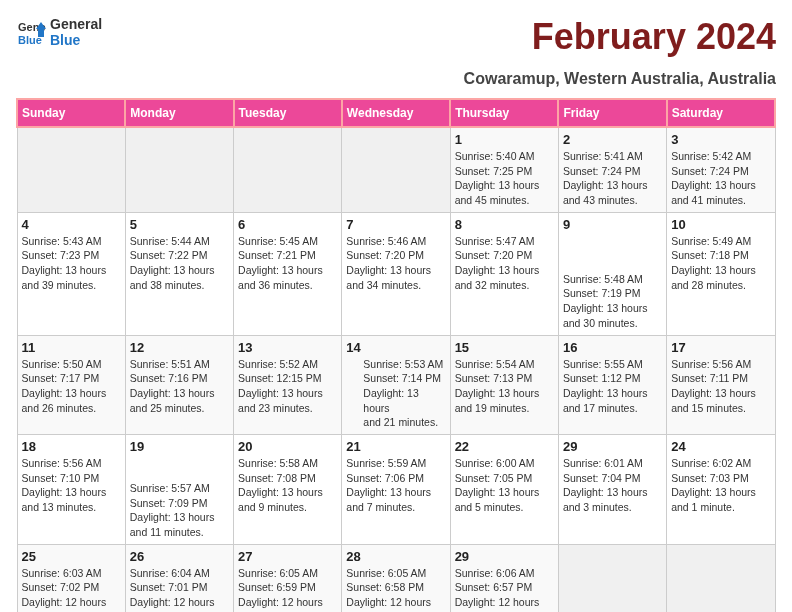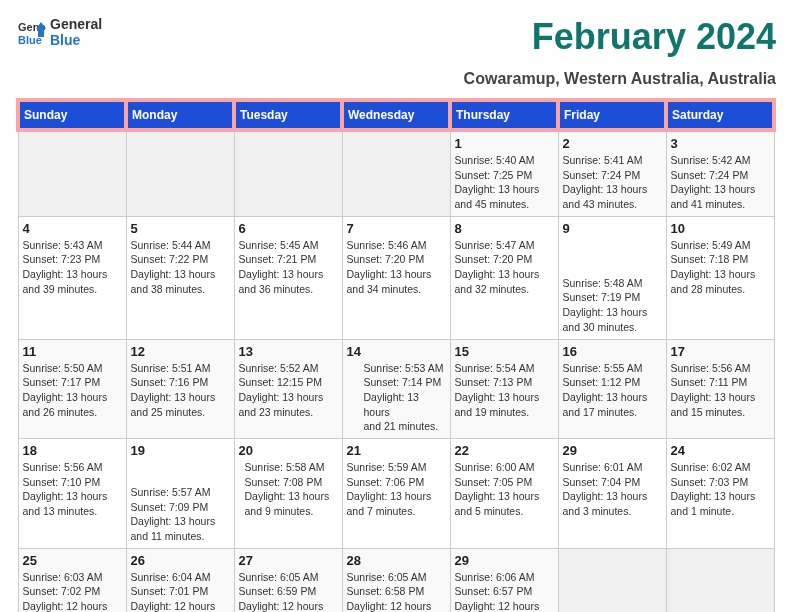--- a/index.html
+++ b/index.html
@@ -31,7 +31,7 @@
     .month-title {
       font-size: 36px;
       font-weight: bold;
-      color: #0f766e;
+      color: #7f1d1d;
     }
     .location-title {
       font-size: 16px;

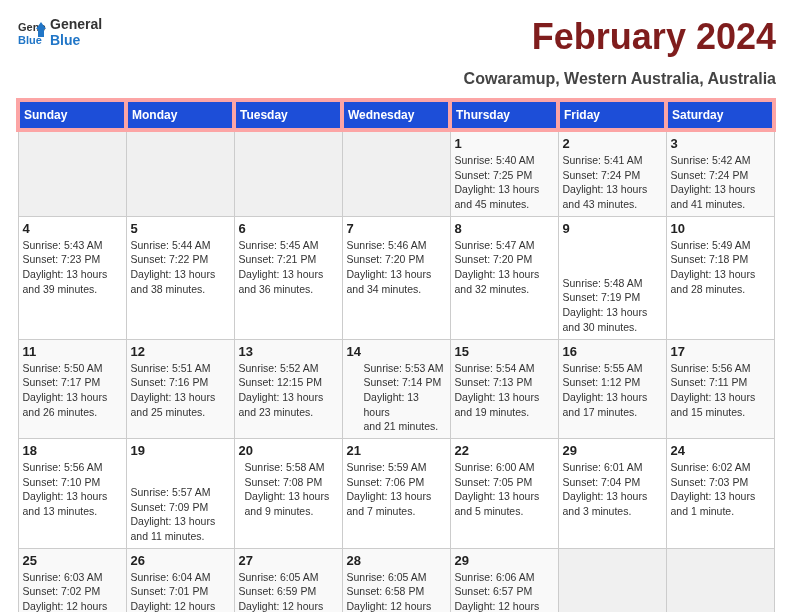--- a/index.html
+++ b/index.html
@@ -45,13 +45,13 @@
       font-size: 11px;
     }
     .calendar thead th {
-      background: #1d4ed8;
+      background: #ec4899;
       color: #fff;
       padding: 6px 4px;
       text-align: left;
       font-size: 12px;
       font-weight: bold;
-      border: 4px solid #fca5a5;
+      border: 2px solid #fca5a5;
     }
     .calendar tbody td {
       border: 1px solid #ccc;

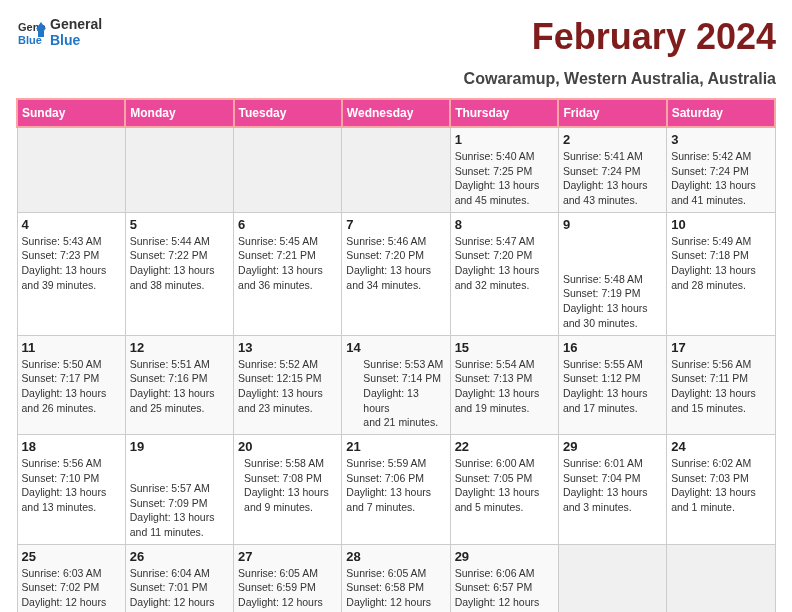--- a/index.html
+++ b/index.html
@@ -263,7 +263,7 @@
         </td>
         <td>
           <span class="day-num">20</span>
-          <div class="day-detail" style="white-space: pre-line; margin-left: 6px;">Sunrise: 5:58 AM
+          <div class="day-detail" style="white-space: pre-line;">Sunrise: 5:58 AM
 Sunset: 7:08 PM
 Daylight: 13 hours
 and 9 minutes.</div>

